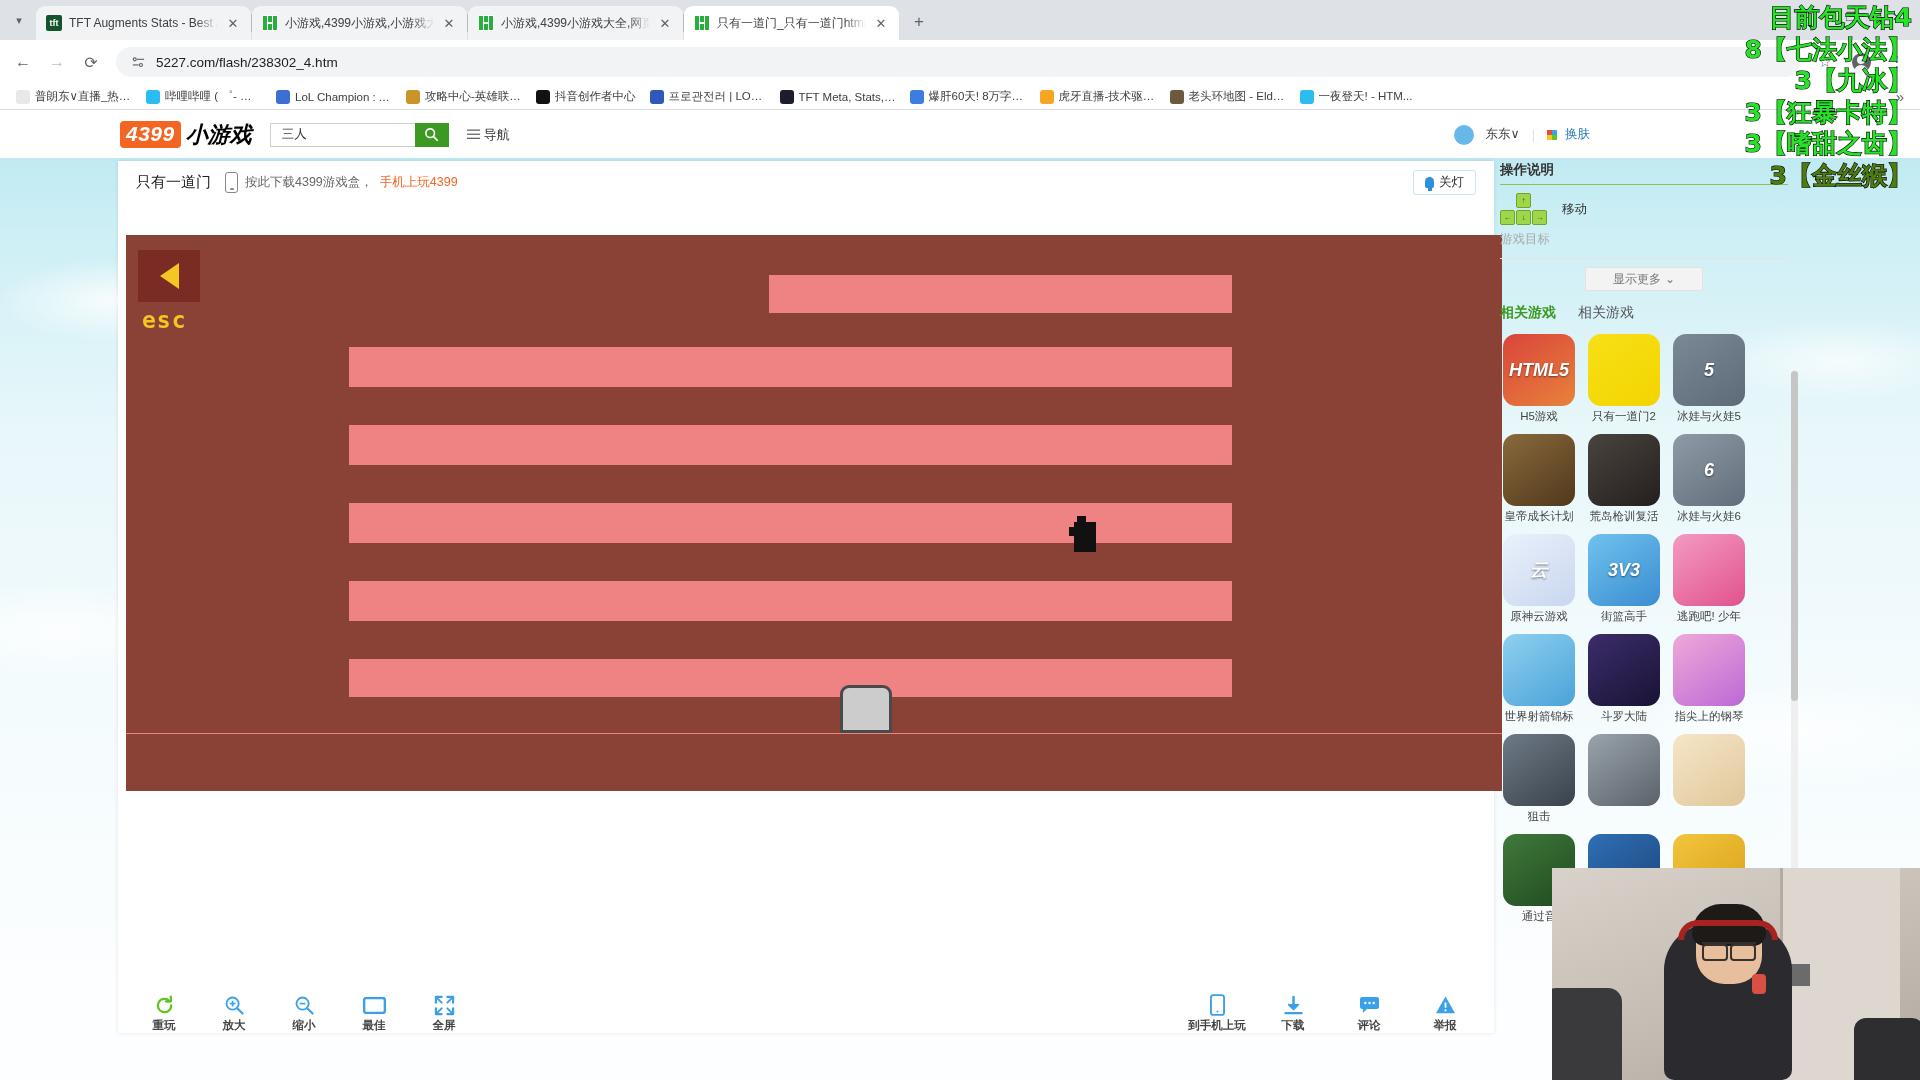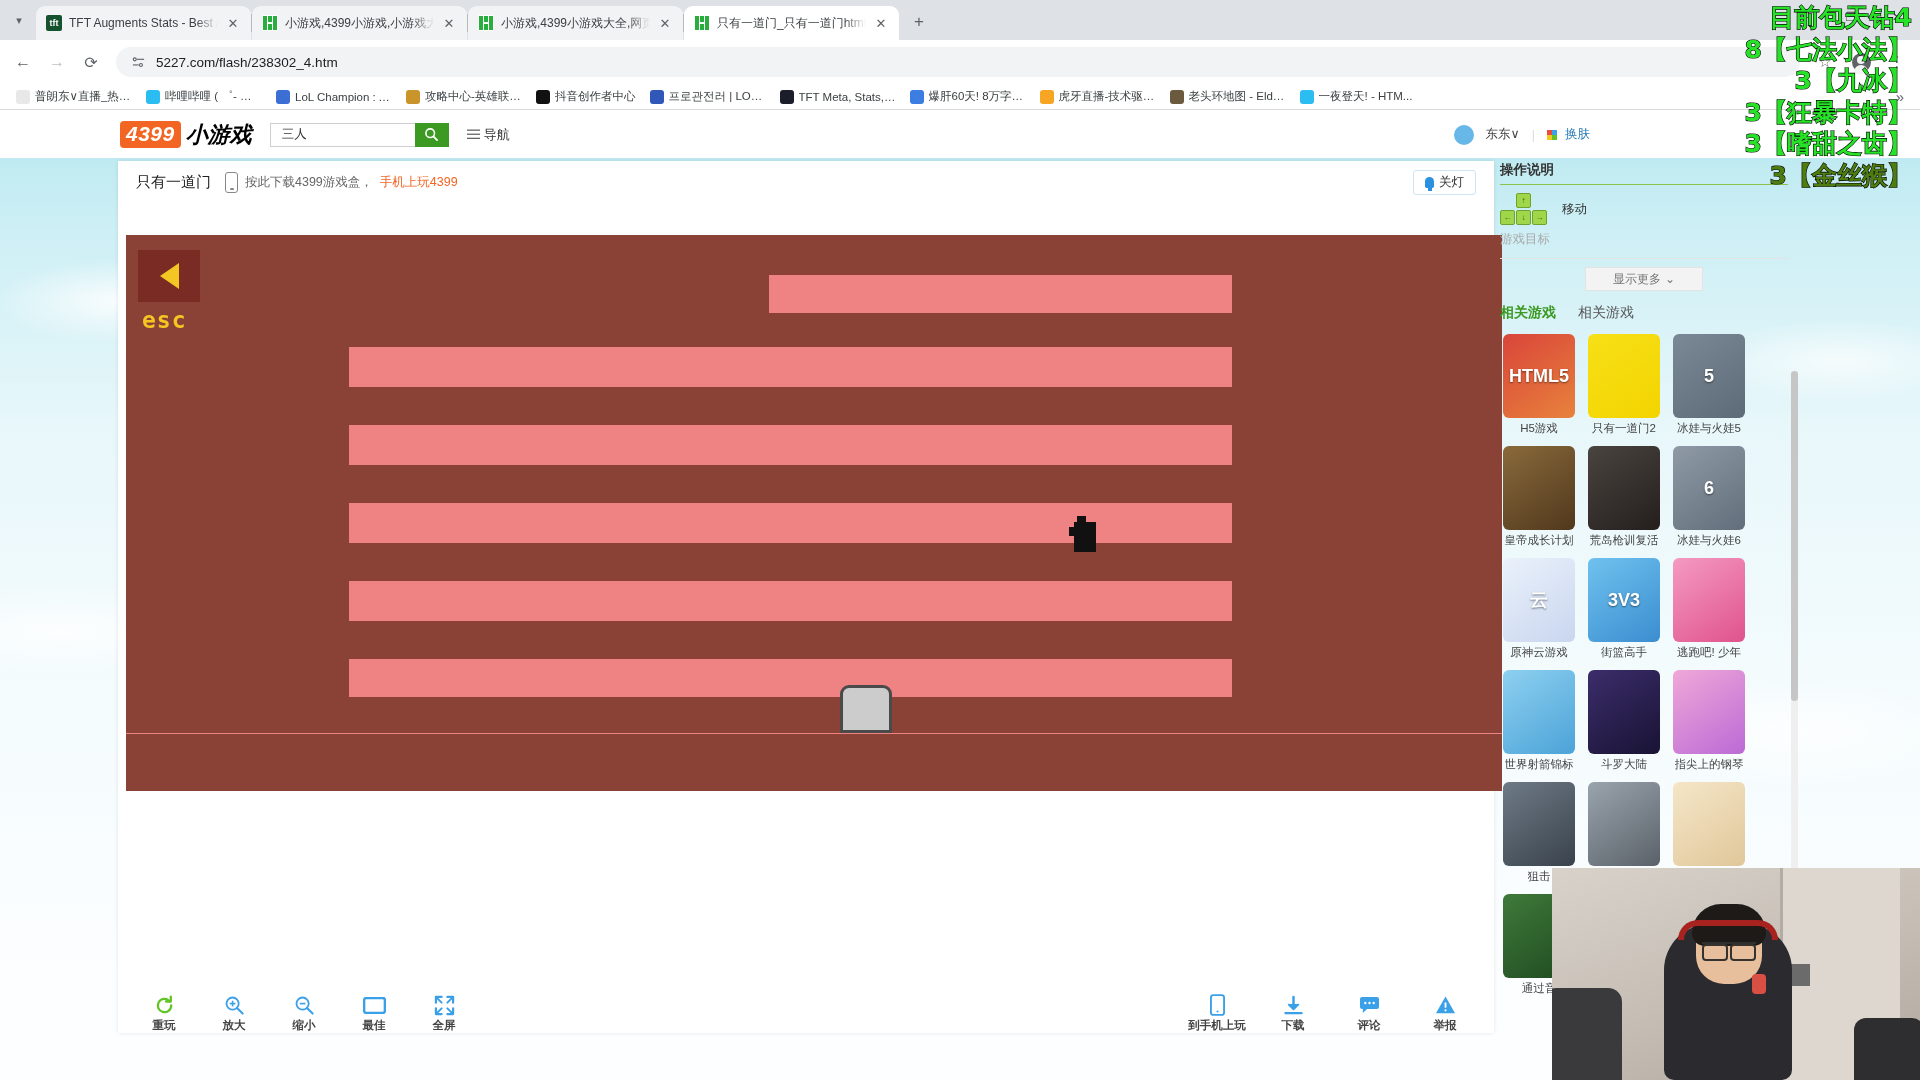--- a/index.html
+++ b/index.html
@@ -252,7 +252,7 @@
   .sb-tab.active { color:#3c9a22; font-weight:bold; }
   .grid { display:grid; grid-template-columns:repeat(3, 1fr); gap:10px 7px; width:248px; }
   .gcell { display:flex; flex-direction:column; align-items:center; gap:3px; }
-  .gthumb { width:72px; height:84px; border-radius:6px; overflow:hidden; position:relative; }
+  .gthumb { width:72px; height:72px; border-radius:13px; overflow:hidden; position:relative;font-style:italic; }
   .gname { font-size:11.5px; color:#444; white-space:nowrap; overflow:hidden; text-overflow:ellipsis; max-width:78px; }
   .sb-scroll {
     position:absolute; right:-10px; top:210px; width:7px; height:550px; background:#efefef;

